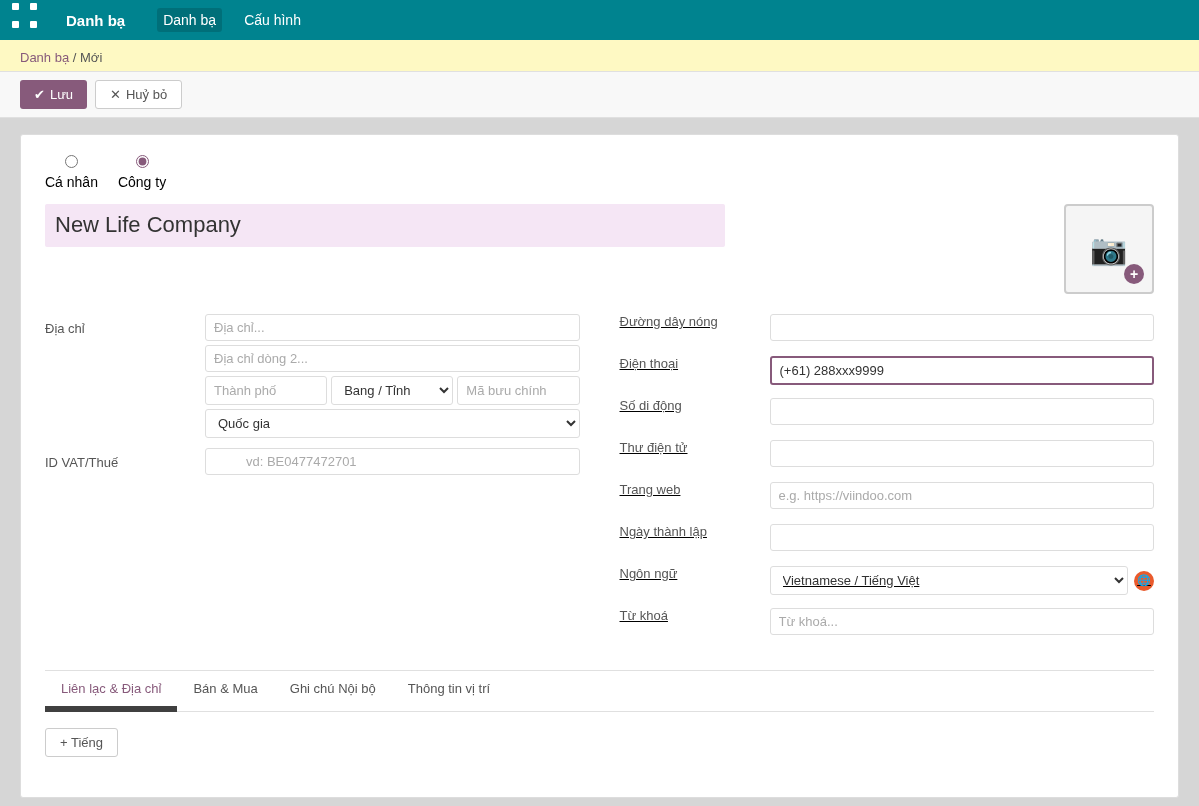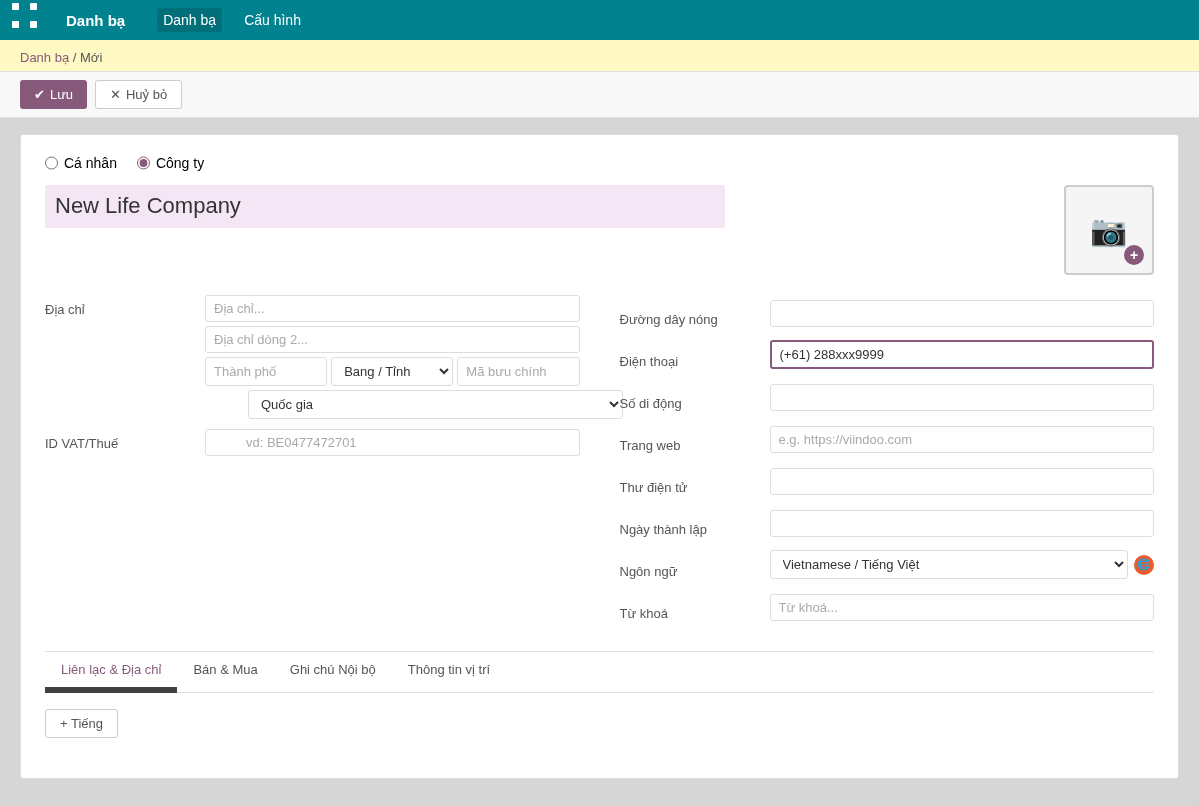--- a/index.html
+++ b/index.html
@@ -109,8 +109,10 @@
     }
     .radio-option {
       display: flex;
+      align-items: center;
       gap: 6px;
       cursor: pointer;
+      flex-direction: column;
     }
     .radio-option input[type=radio] { cursor: pointer; accent-color: #875a7b; }
 

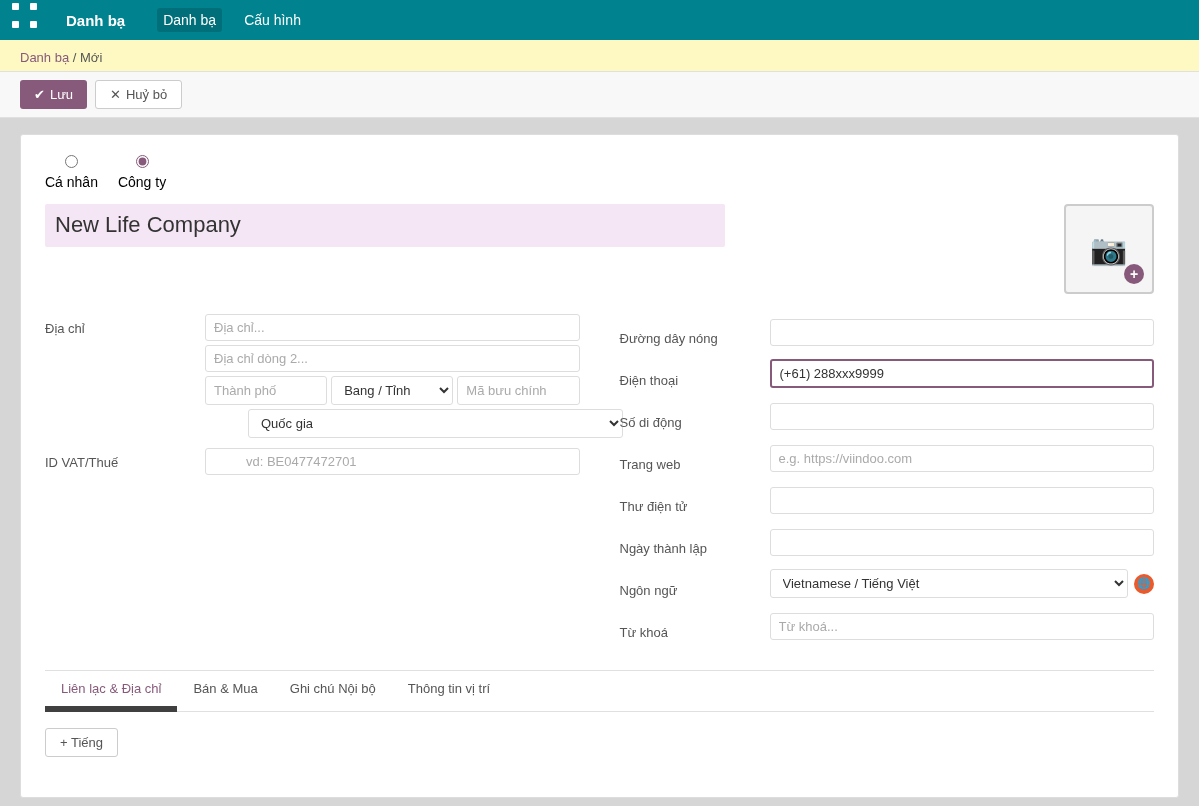--- a/index.html
+++ b/index.html
@@ -216,9 +216,10 @@
     
     .right-field-row {
       display: flex;
-      align-items: flex-end;
+      align-items: flex-start;
       margin-bottom: 10px;
       min-height: 32px;
+      text-decoration: underline;
     }
     .right-label {
       width: 150px;

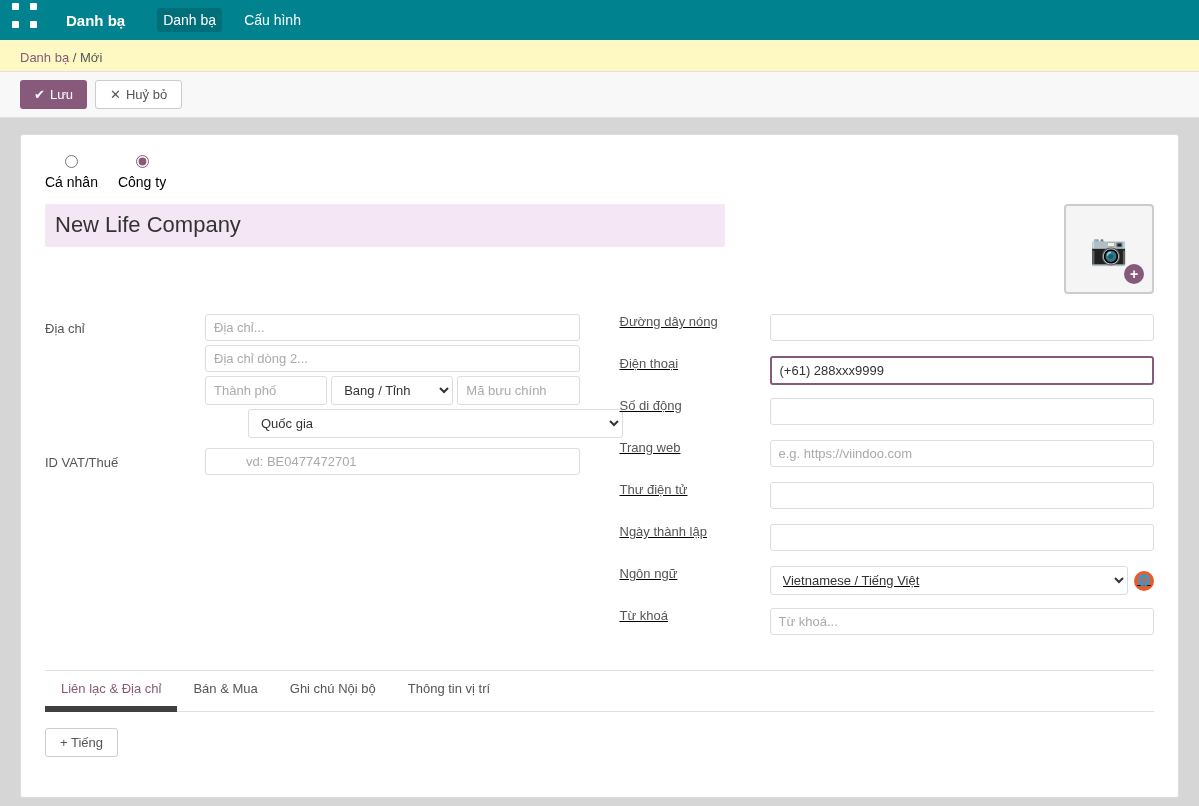--- a/index.html
+++ b/index.html
@@ -207,7 +207,7 @@
     .address-row2 .city-input { flex: 1; }
     .address-row2 .state-select { flex: 1; }
     .address-row2 .zip-input { flex: 1; }
-    .country-select { width: 100%; margin-left: 43px; }
+    .country-select { width: 100%; }
 
     select.input-field { background: white; cursor: pointer; }
 

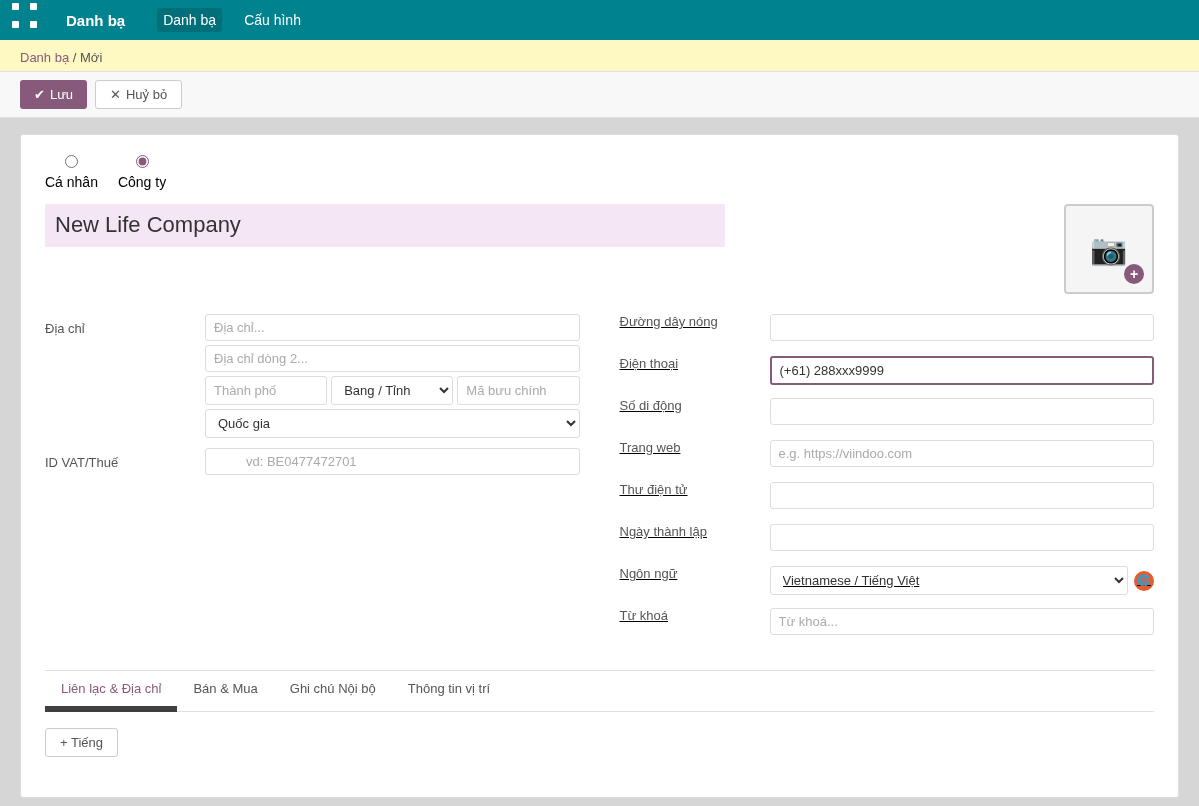--- a/index.html
+++ b/index.html
@@ -397,16 +397,16 @@
         </div>
 
         <div class="right-field-row">
+          <div class="right-label">Thư điện tử</div>
+          <div class="right-value">
+            <input type="text" class="input-field" placeholder="" style="">
+          </div>
+        </div>
+
+        <div class="right-field-row">
           <div class="right-label">Trang web</div>
           <div class="right-value">
             <input type="text" class="input-field" placeholder="e.g. https://viindoo.com" style="">
-          </div>
-        </div>
-
-        <div class="right-field-row">
-          <div class="right-label">Thư điện tử</div>
-          <div class="right-value">
-            <input type="text" class="input-field" placeholder="" style="">
           </div>
         </div>
 

